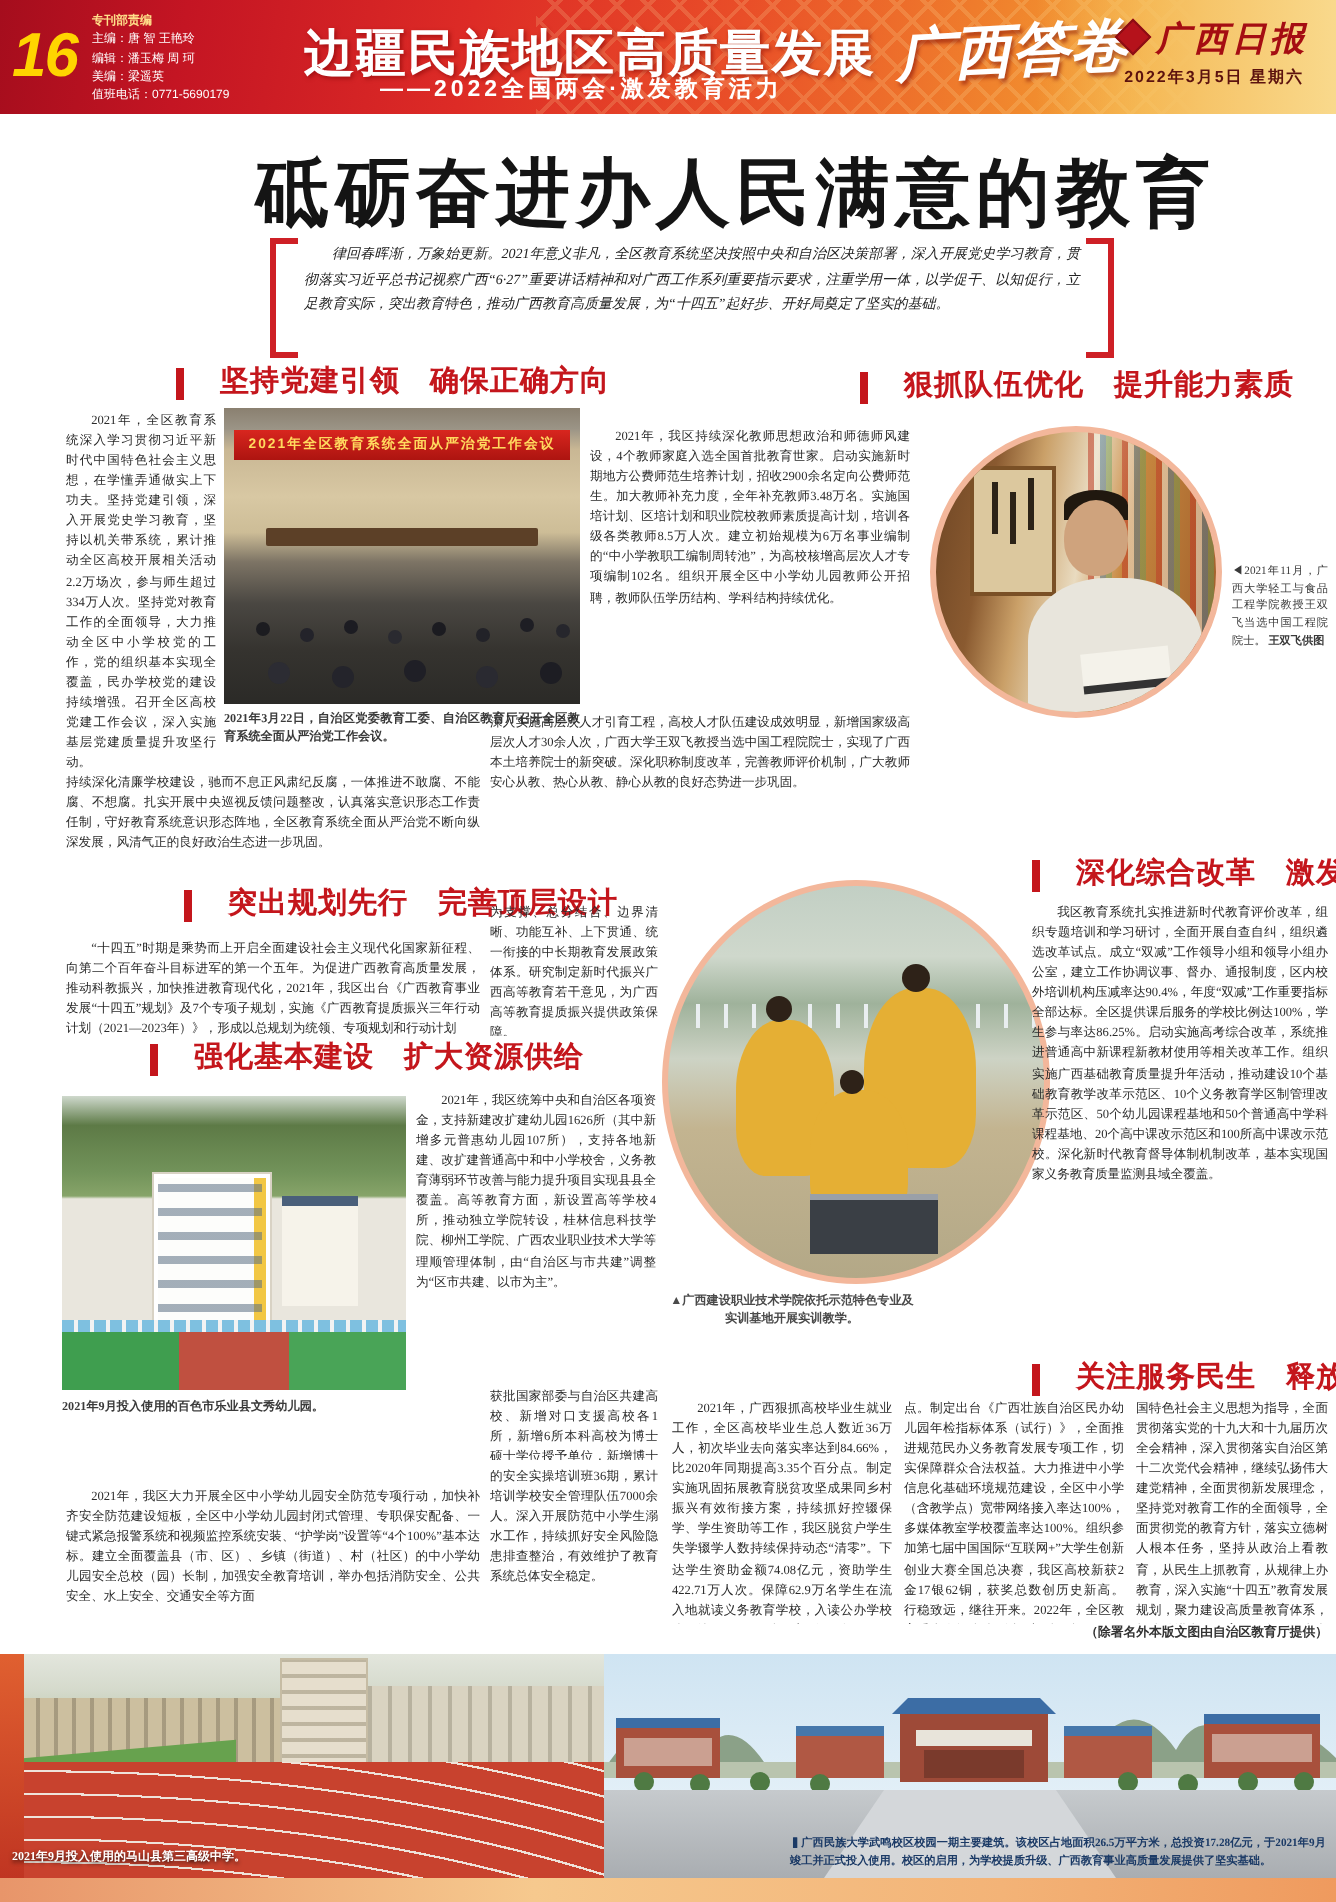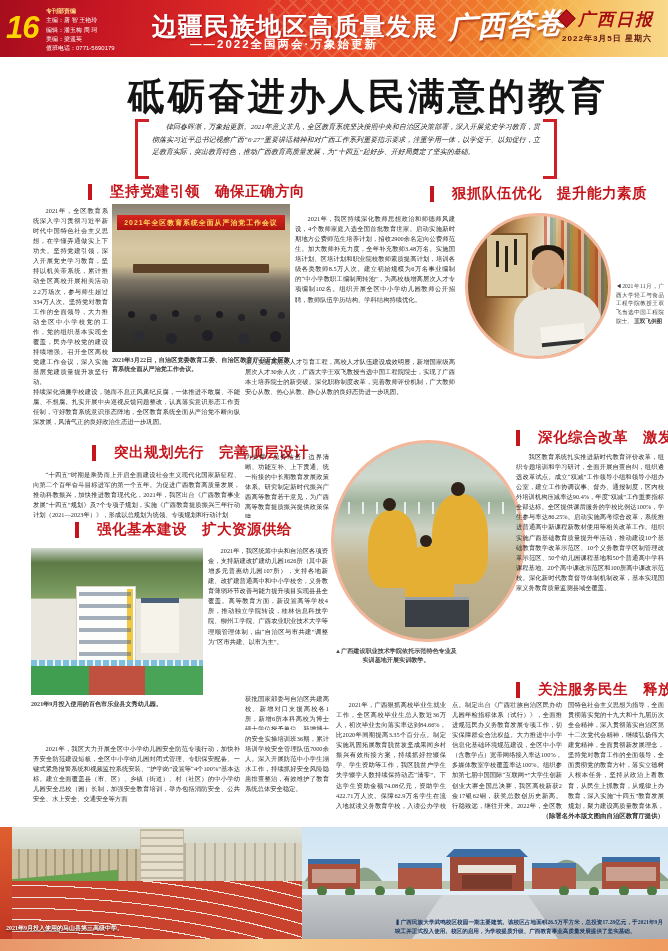--- a/index.html
+++ b/index.html
@@ -124,7 +124,7 @@
       <span class="main">边疆民族地区高质量发展</span>
       <span class="script">广西答卷</span>
     </div>
-    <div class="bsub">——2022全国两会·万象始更新</div>
+    <div class="bsub">——2022全国两会·激发教育活力</div>
     <div class="masthead">
       <span class="dia"></span><span>广西日报</span>
     </div>

